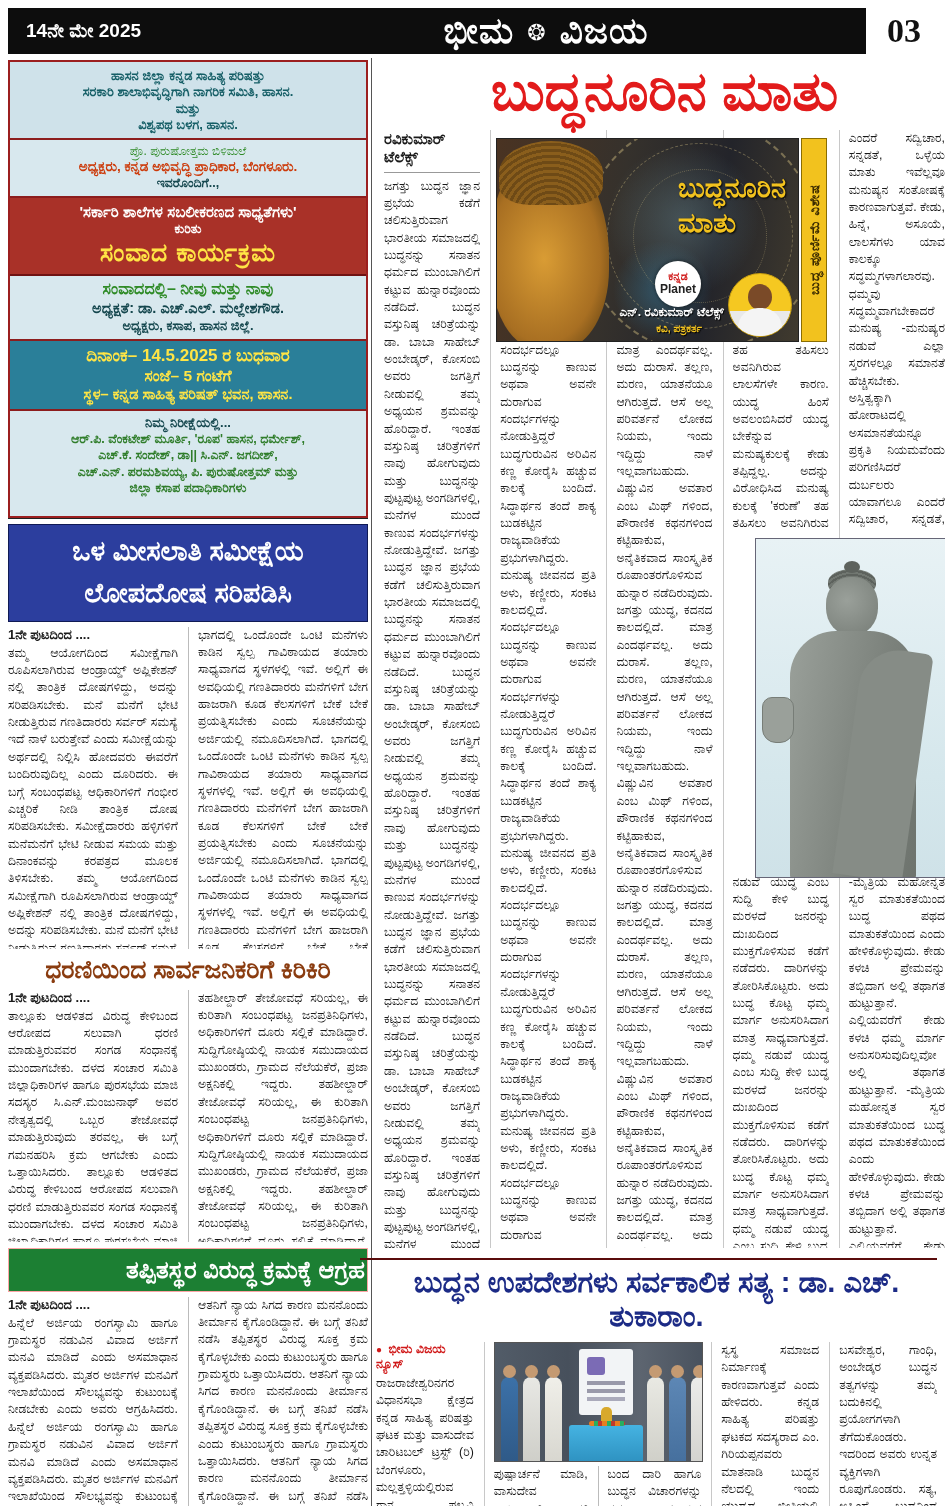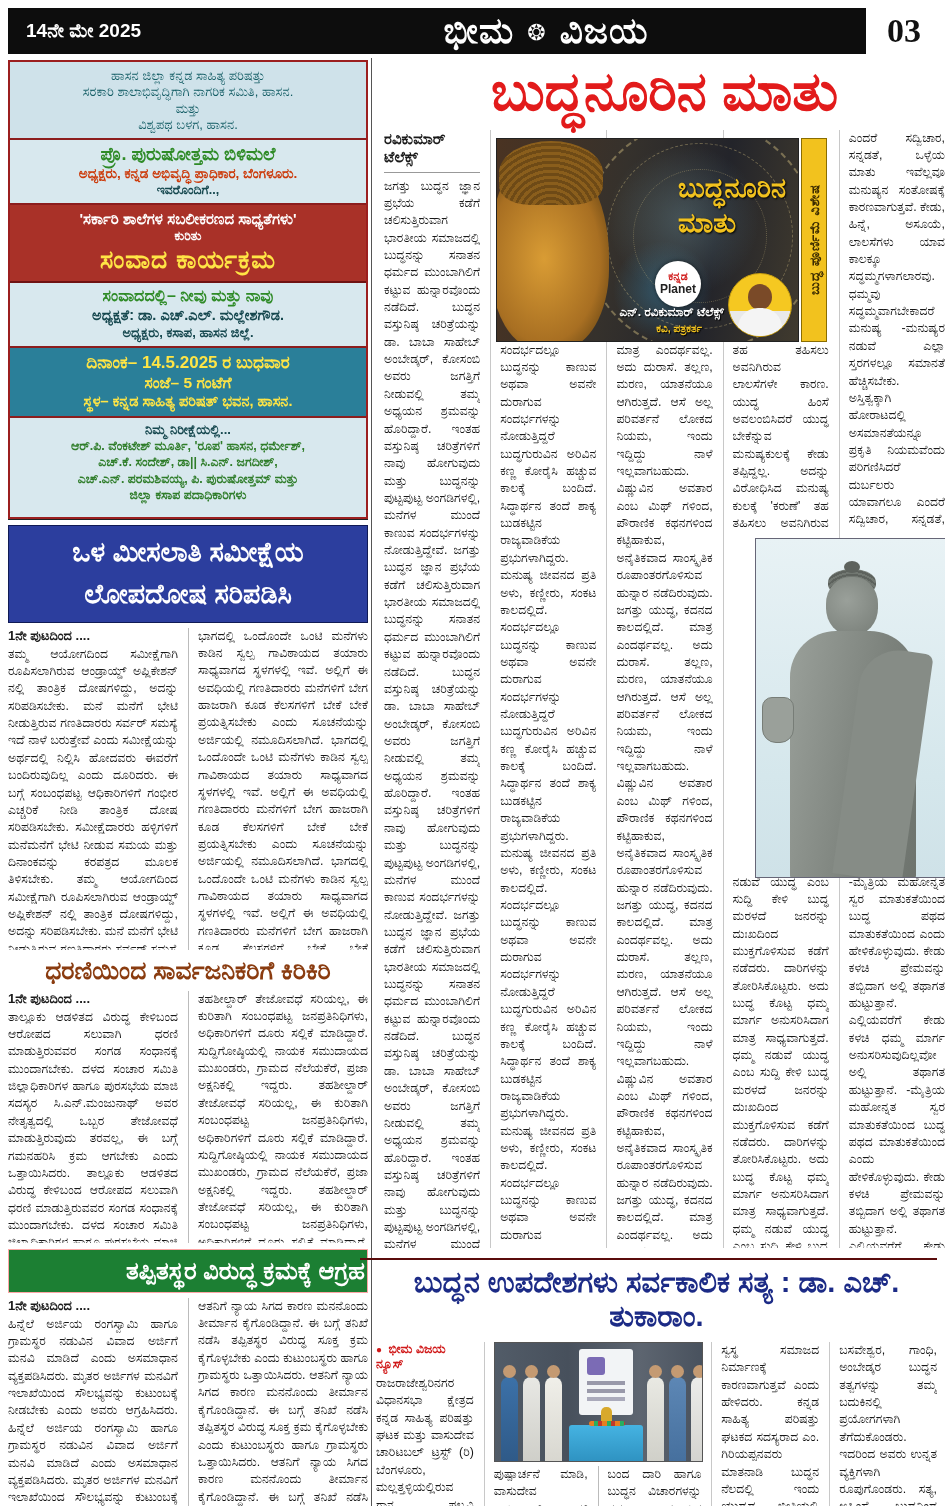--- a/index.html
+++ b/index.html
@@ -20,7 +20,7 @@
   .adbox{border:2px solid #9c1f1f;outline:1px solid #222;}
   .ad-s{text-align:center;}
   .ad-s1{background:#cfe2ea;padding:6px 4px 5px;border-bottom:2px solid #8c1d1d;}
-  .ad-s1 div{color:#155e66;font-weight:normal;font-size:13px;line-height:1.25;}
+  .ad-s1 div{color:#155e66;font-weight:bold;font-size:13px;line-height:1.25;}
   .ad-s2{background:#d8e8ee;padding:4px 2px 5px;border-bottom:2px solid #8c1d1d;}
   .ad-guest{color:#2f8b27;font-weight:bold;font-size:18px;}
   .ad-guest-title{color:#cc3a0a;font-weight:bold;font-size:13.5px;margin-top:1px;}

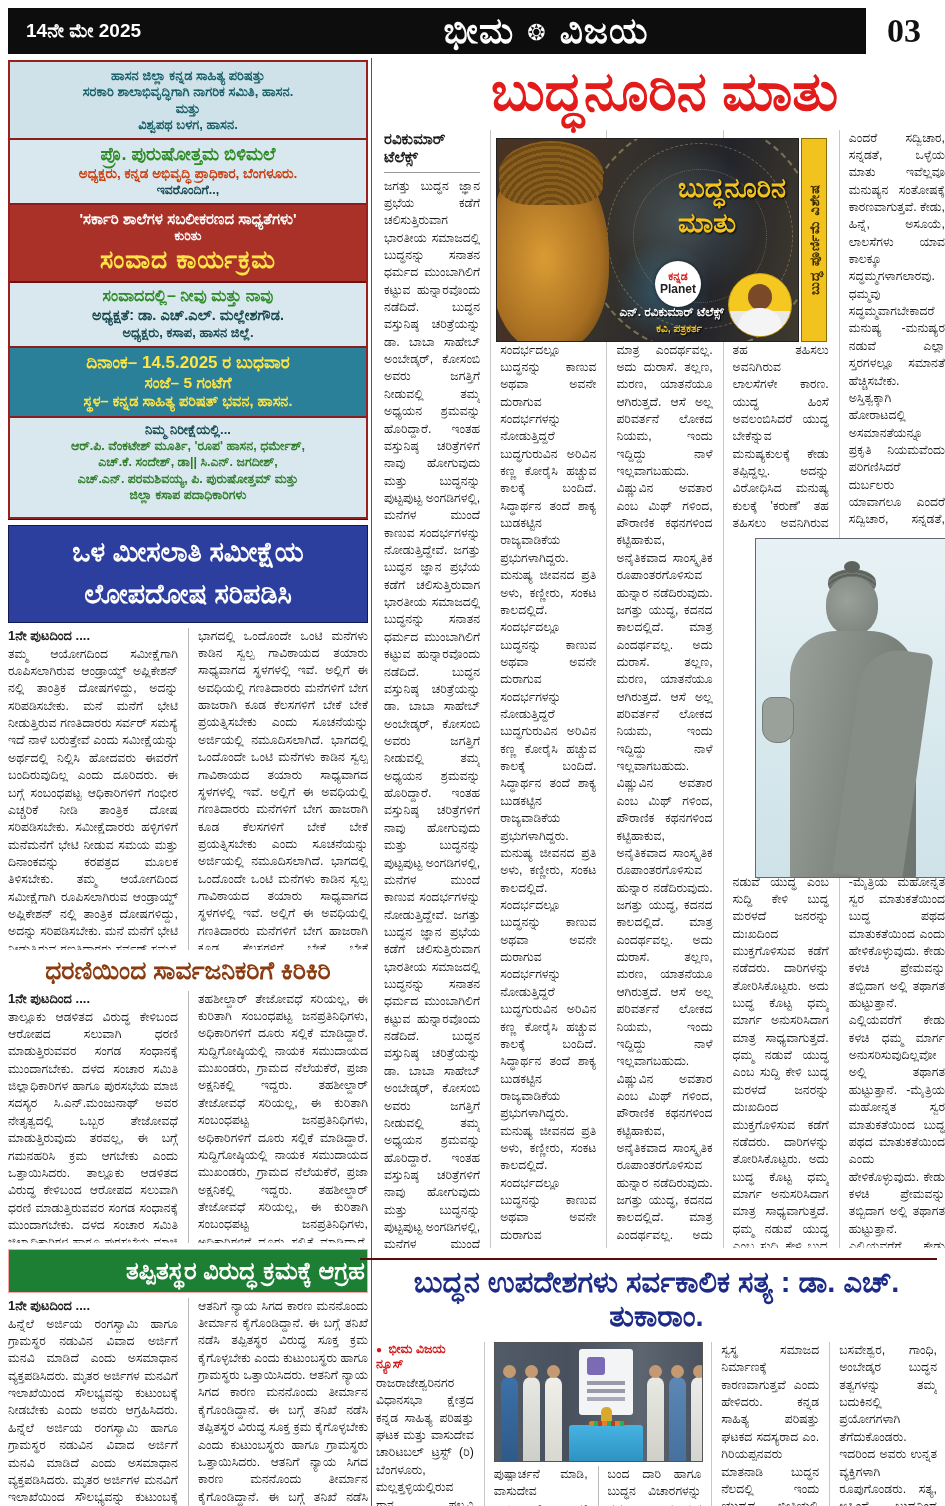--- a/index.html
+++ b/index.html
@@ -22,7 +22,7 @@
   .ad-s1{background:#cfe2ea;padding:6px 4px 5px;border-bottom:2px solid #8c1d1d;}
   .ad-s1 div{color:#155e66;font-weight:bold;font-size:13px;line-height:1.25;}
   .ad-s2{background:#d8e8ee;padding:4px 2px 5px;border-bottom:2px solid #8c1d1d;}
-  .ad-guest{color:#2f8b27;font-weight:bold;font-size:18px;}
+  .ad-guest{color:#2f8b27;font-weight:normal;font-size:12px;}
   .ad-guest-title{color:#cc3a0a;font-weight:bold;font-size:13.5px;margin-top:1px;}
   .ad-with{color:#15474e;font-weight:bold;font-size:12.5px;margin-top:1px;}
   .ad-s3{background:#a93128;padding:5px 2px 6px;border-bottom:2px solid #6f1212;}

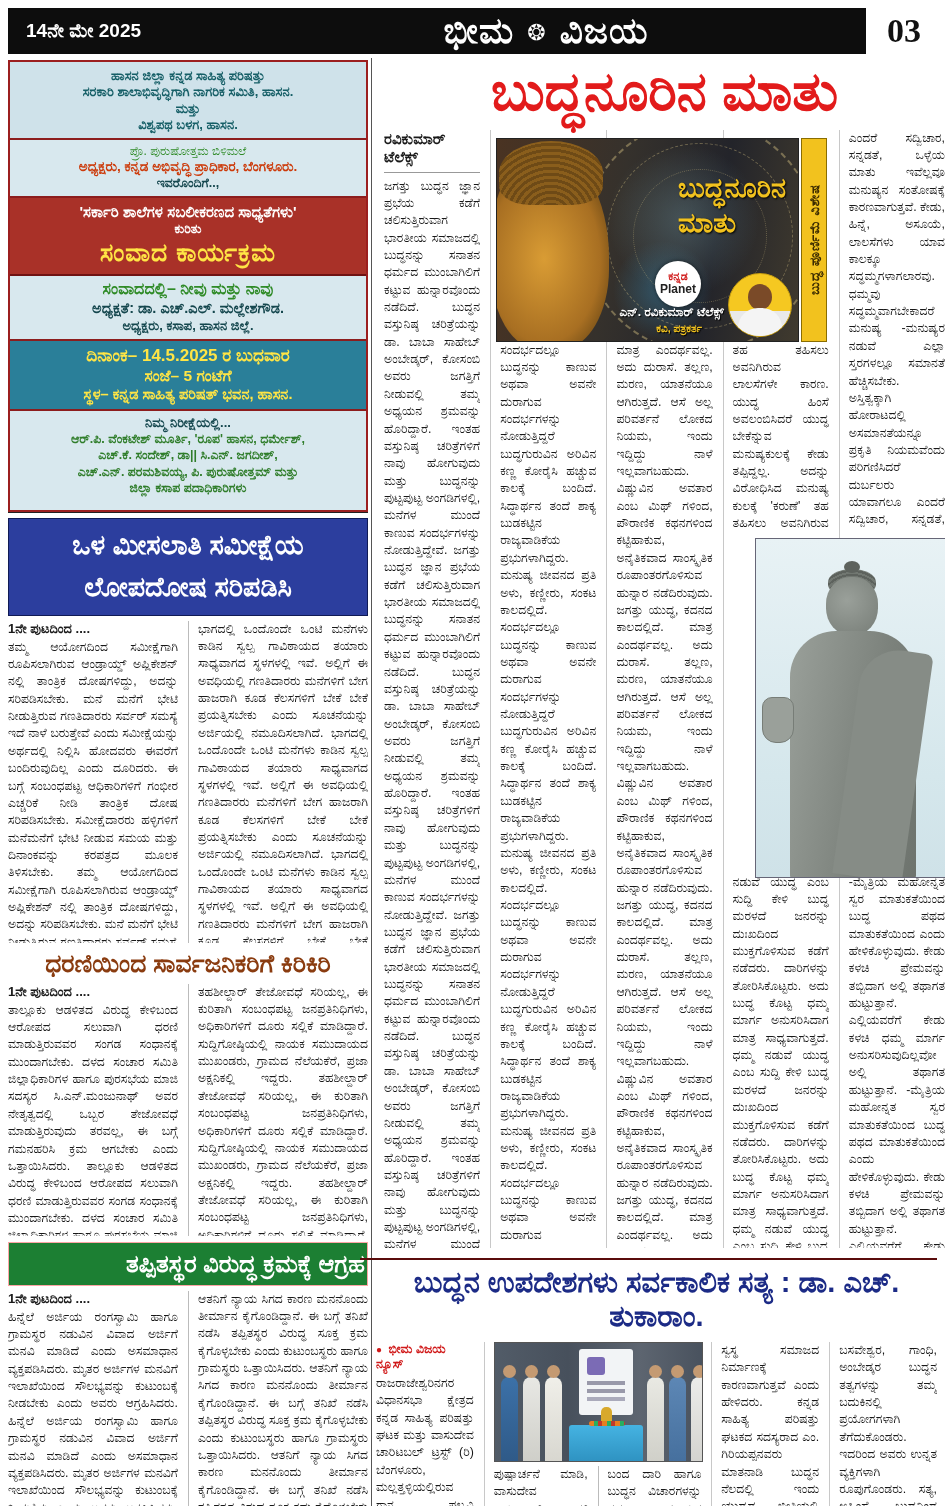--- a/index.html
+++ b/index.html
@@ -38,7 +38,7 @@
   .ad-date{font-size:17px;}
   .ad-time{font-size:15.5px;margin-top:1px;}
   .ad-venue{font-size:14.5px;margin-top:1px;}
-  .ad-s6{background:#d8e8ee;padding:4px 2px 14px;}
+  .ad-s6{background:#d8e8ee;padding:4px 2px 20px;}
   .ad-expect{color:#15474e;font-weight:bold;font-size:13px;}
   .ad-names div{color:#2f7d2a;font-weight:bold;font-size:12.5px;line-height:1.3;}
   

